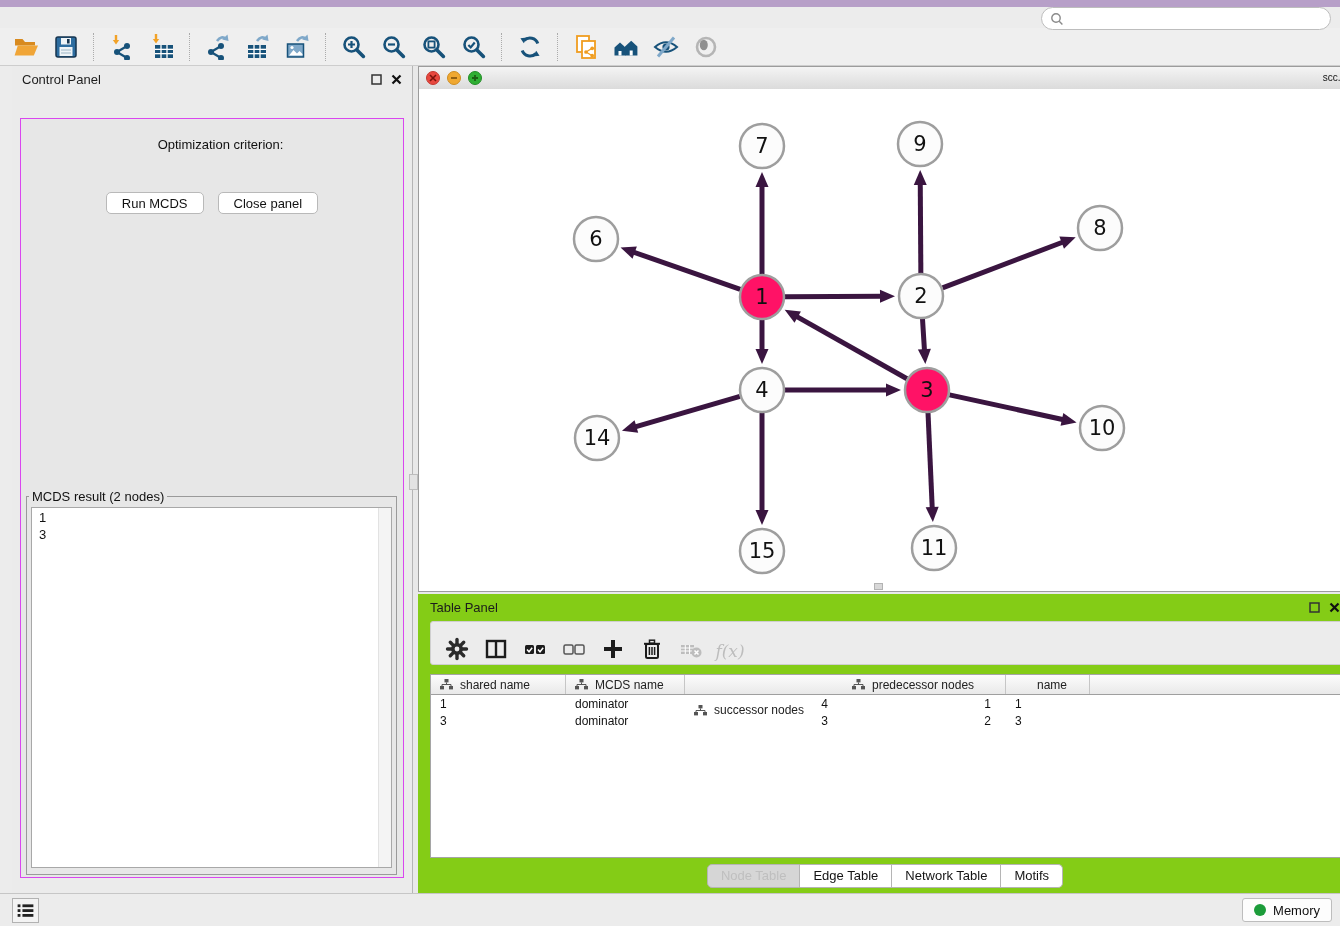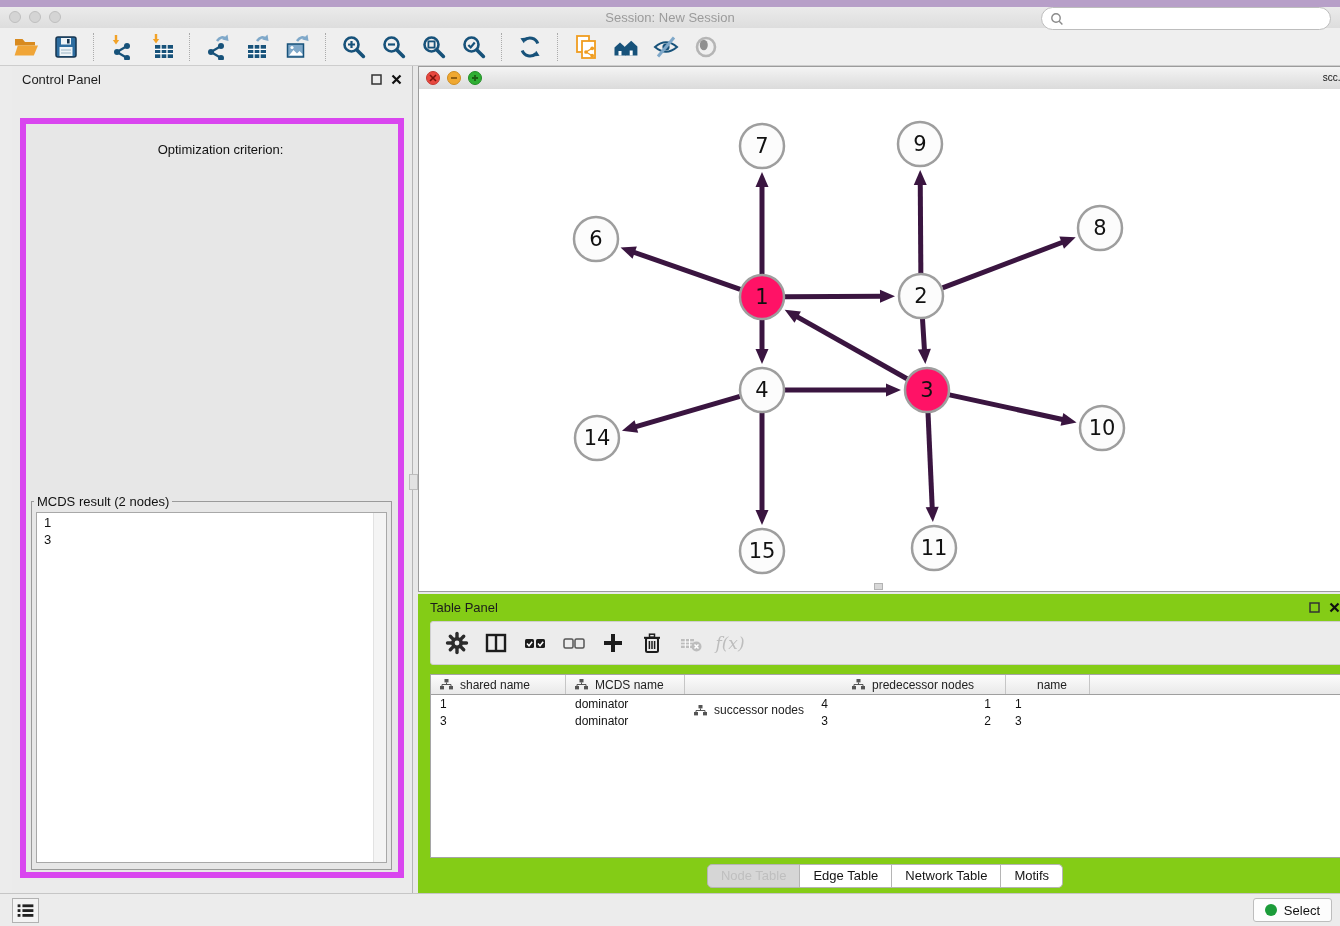--- a/index.html
+++ b/index.html
@@ -111,14 +111,6 @@
 
   <div class="mac-strip"></div>
 
-  <div class="titlebar">
-    <div class="traffic">
-      <span></span>
-      <span></span>
-      <span></span>
-    </div>
-    <div class="window-title">Session: New Session</div>
-  </div>
 
   <div class="toolbar" id="main-toolbar">
       <div class="tb-btn">

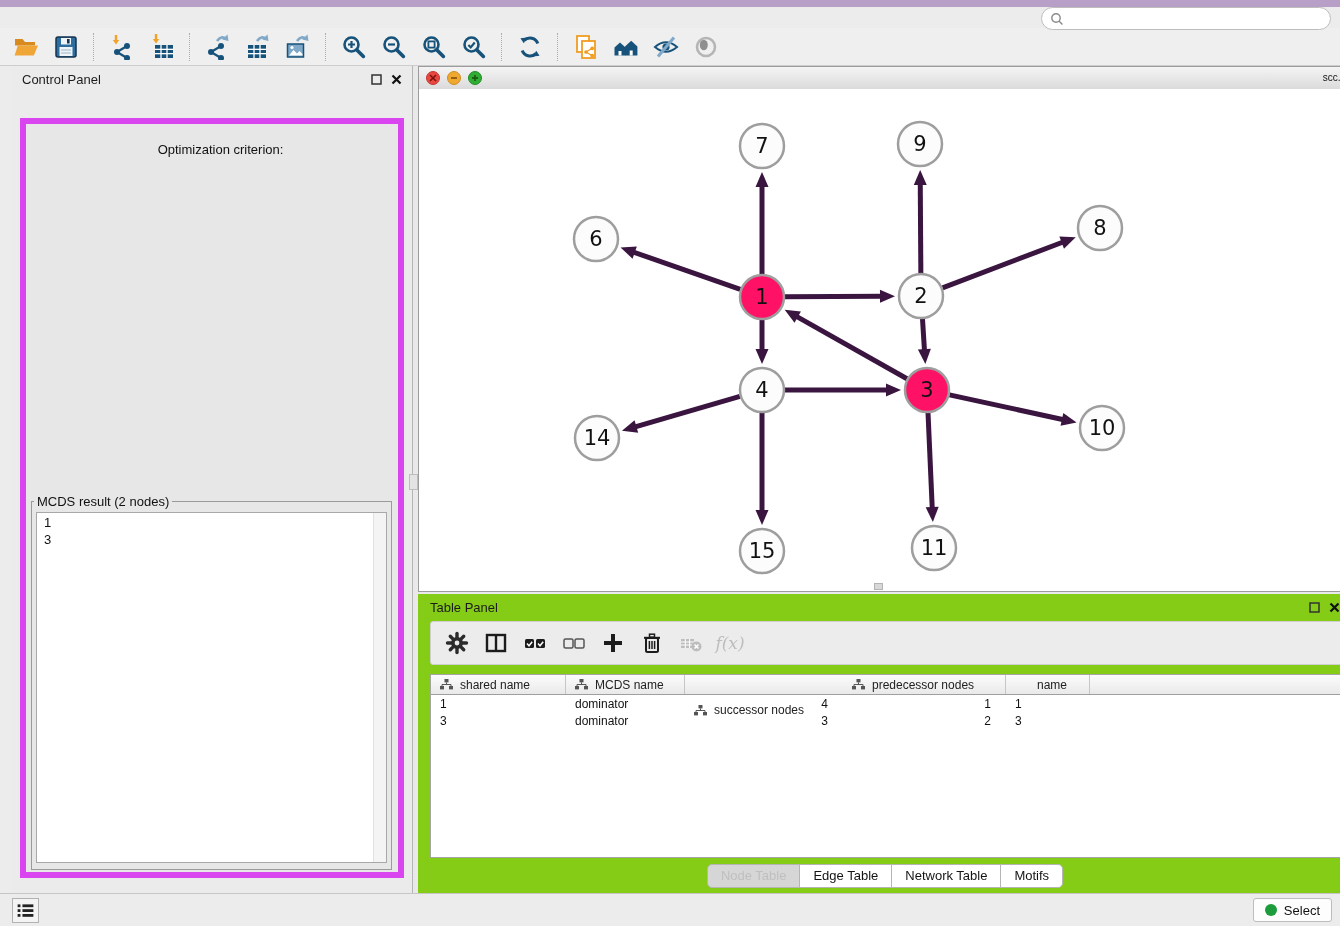--- a/index.html
+++ b/index.html
@@ -39,7 +39,7 @@
   .tab:first-child{border-left:1px solid #b5b5b5;border-radius:5px 0 0 5px;}
   .tab:last-child{border-radius:0 5px 5px 0;}
   .tab.active{background:#e6e6e6;color:#c9c9c9;}
-  .cp-content{position:absolute;left:8px;right:8px;top:52px;bottom:15px;background:#e7e7e7;border:6px solid #d946ef;padding-left:17px;}
+  .cp-content{position:absolute;left:8px;right:8px;top:52px;bottom:15px;background:#e7e7e7;border:1px solid #d946ef;padding-left:17px;}
   .opt-label{margin-top:18px;text-align:center;font-size:13px;color:#111;}
   .dropdown{position:absolute;left:35px;top:41px;width:312px;height:23px;background:#fff;
             border:1px solid #b9b9b9;border-radius:11px;display:flex;align-items:center;

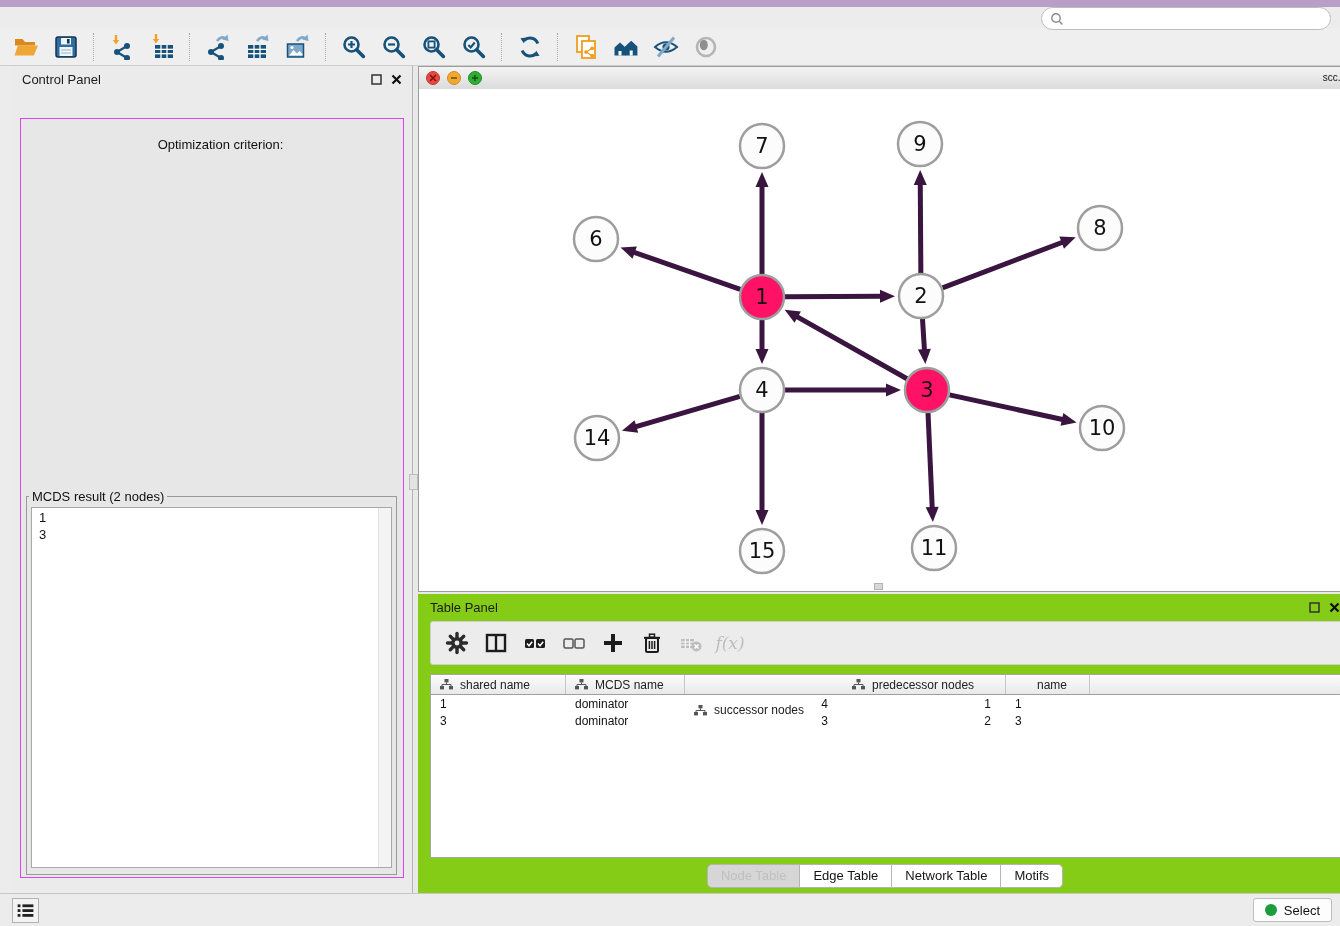--- a/index.html
+++ b/index.html
@@ -293,6 +293,10 @@
 
       <div class="cp-content">
         <div class="opt-label">Optimization criterion:</div>
+        <div class="btn-row">
+          <button class="mac-btn">Run MCDS</button>
+          <button class="mac-btn">Close panel</button>
+        </div>
         <fieldset class="result-field">
           <legend>MCDS result (2 nodes)</legend>
           <div class="result-inner">

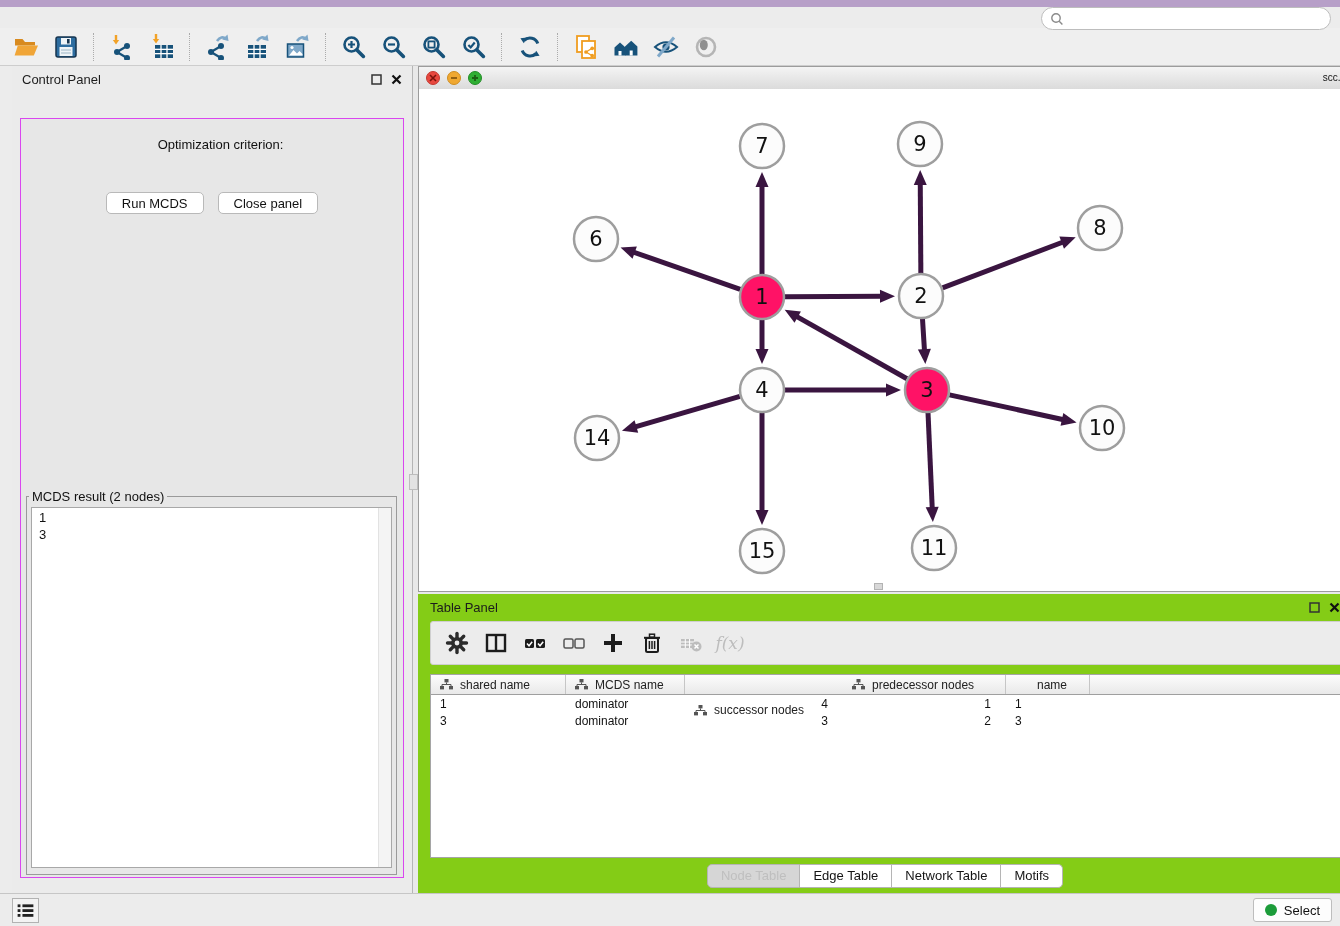--- a/index.html
+++ b/index.html
@@ -80,7 +80,7 @@
   .tp-toolbar{position:absolute;left:12px;right:8px;top:27px;height:44px;background:#ececec;
               border:1px solid #cfcfcf;border-radius:3px;display:flex;align-items:center;
               padding-left:8px;gap:3px;box-sizing:border-box;}
-  .tp-btn{width:36px;height:36px;display:flex;align-items:center;justify-content:center;}
+  .tp-btn{width:36px;height:36px;display:flex;align-items:flex-end;justify-content:center;}
   .tp-btn .fx{font-family:"DejaVu Serif",serif;font-style:italic;font-size:17px;color:#2b2b2b;}
   .tp-btn.disabled{opacity:1;}
   .tp-btn.disabled .fx{color:#bdbdbd;}

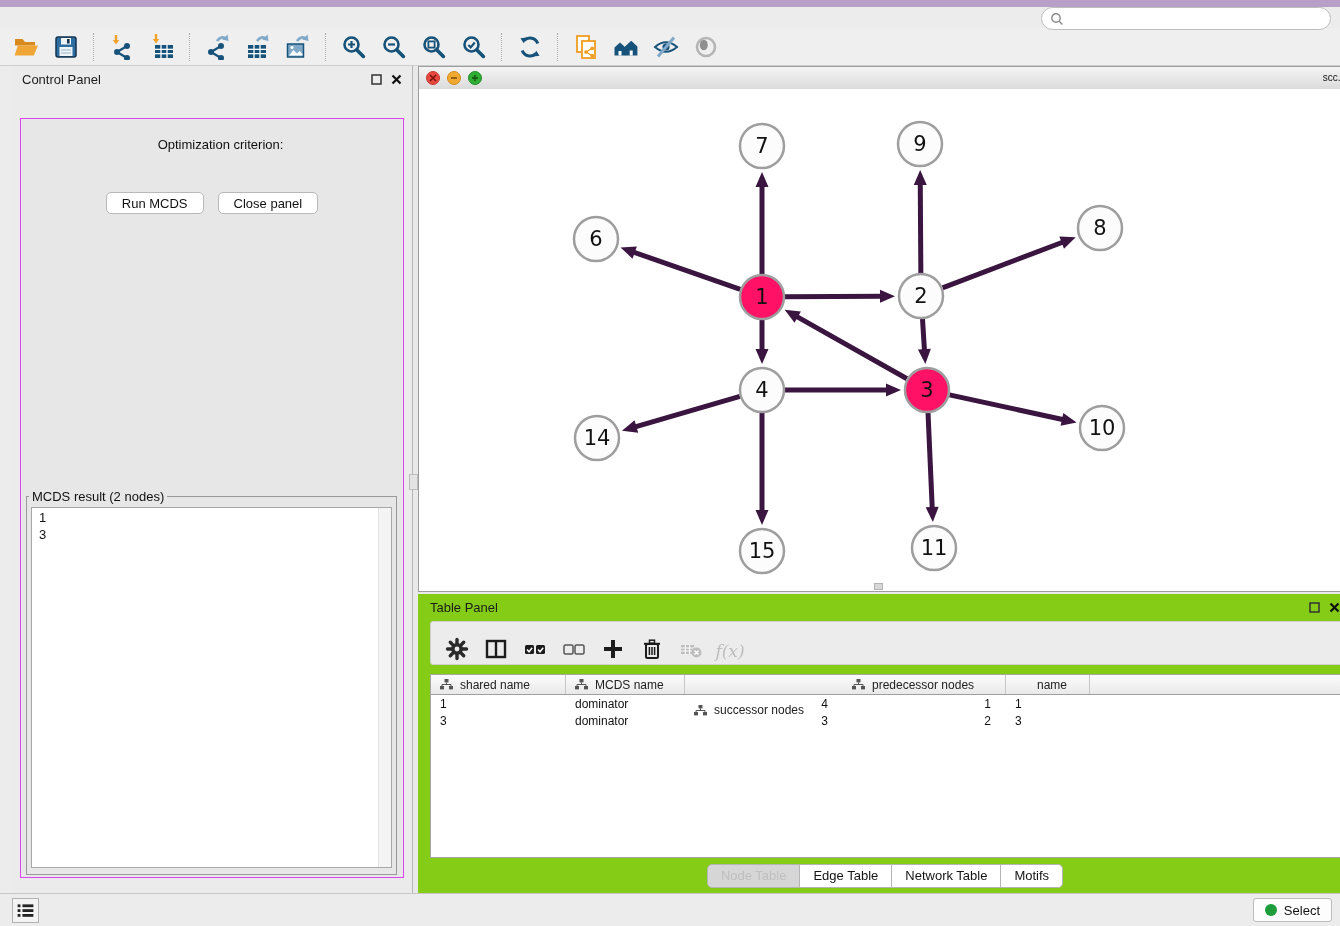--- a/index.html
+++ b/index.html
@@ -578,7 +578,7 @@
     </div>
     <div class="memory-btn">
       <span class="memory-dot"></span>
-      <span>Select</span>
+      <span>Memory</span>
     </div>
   </div>
 </div>

